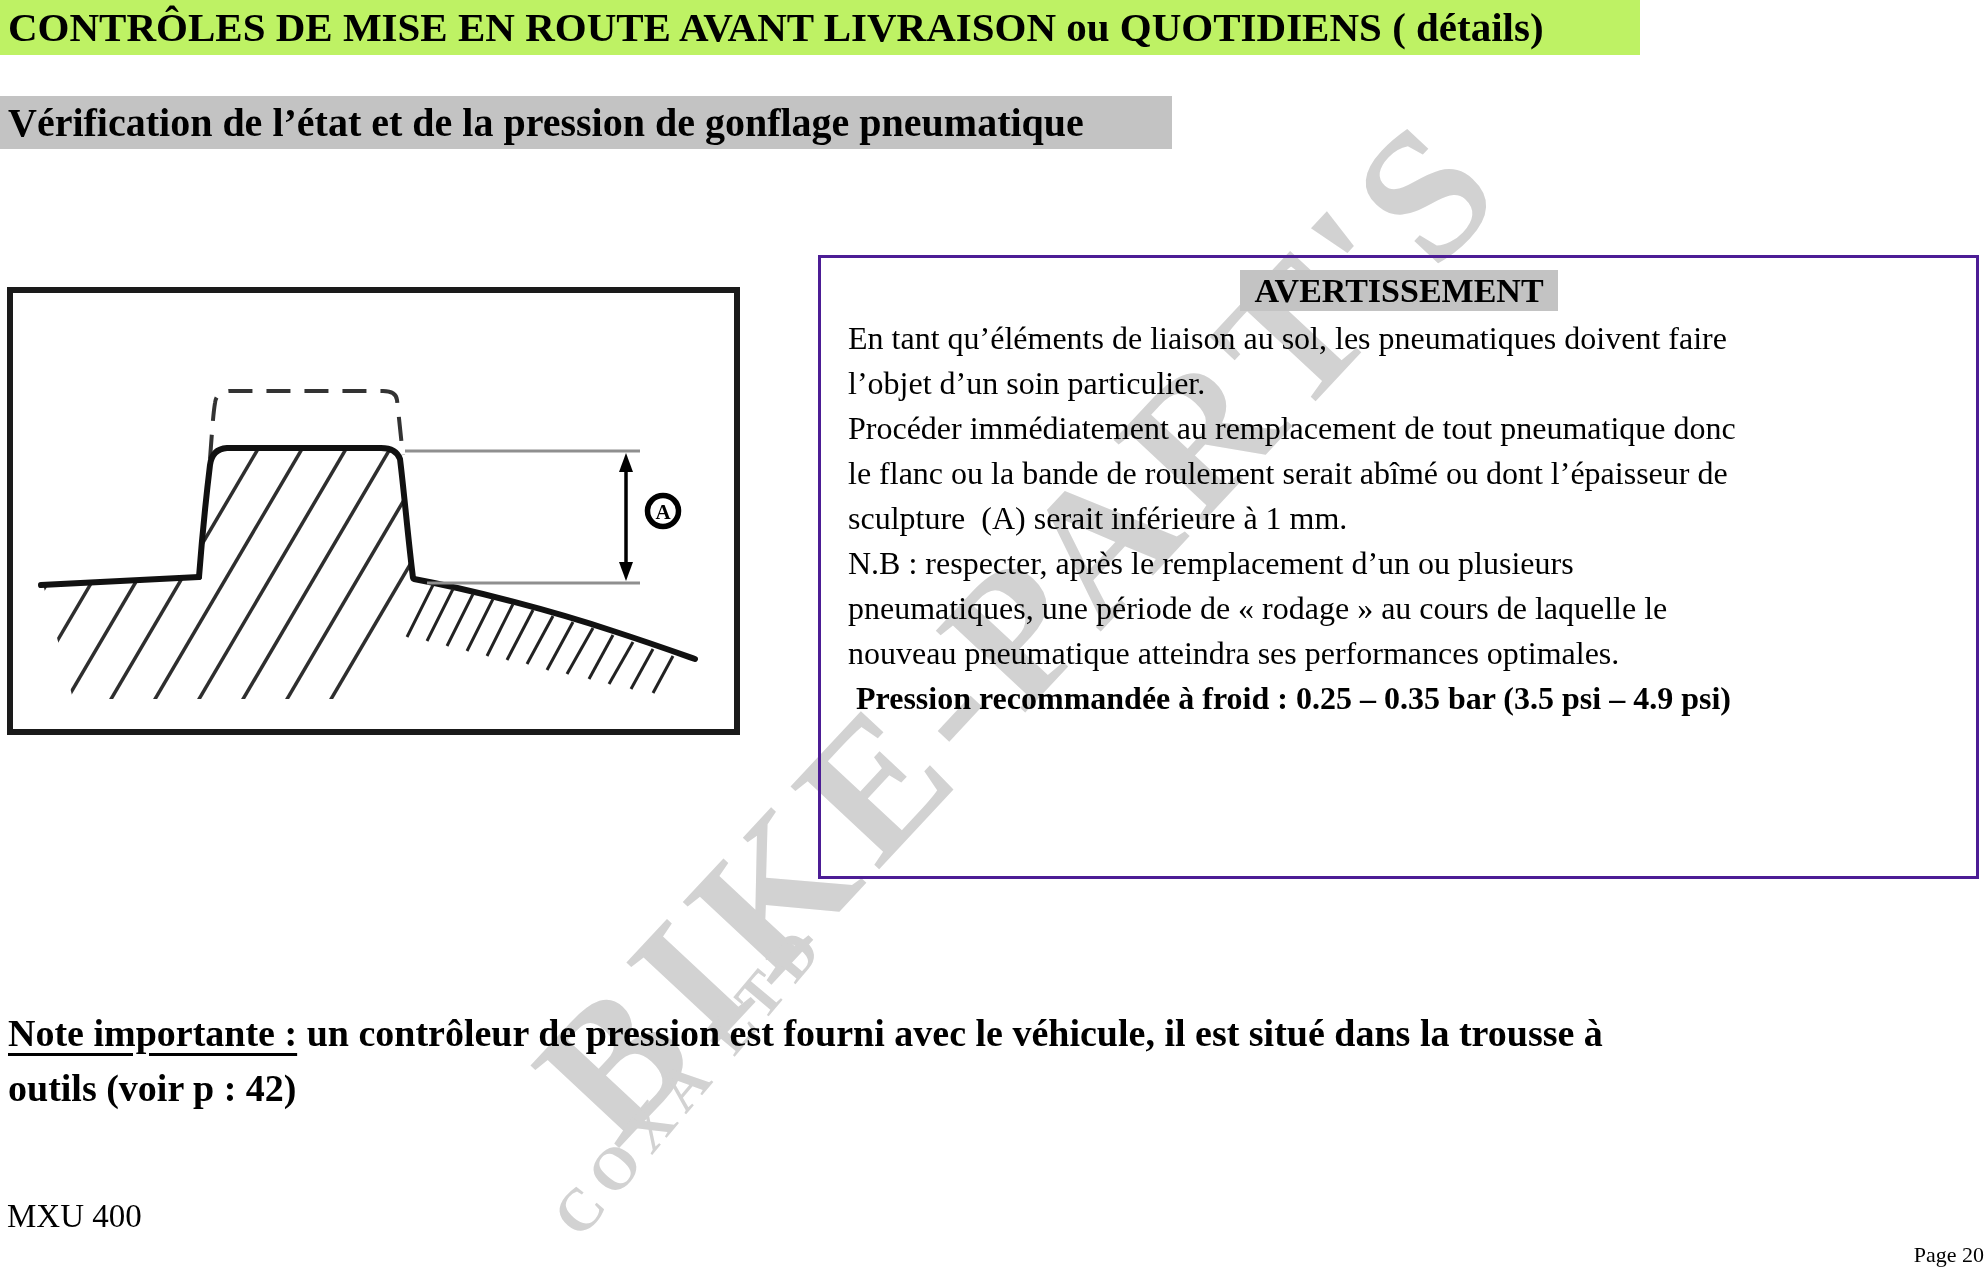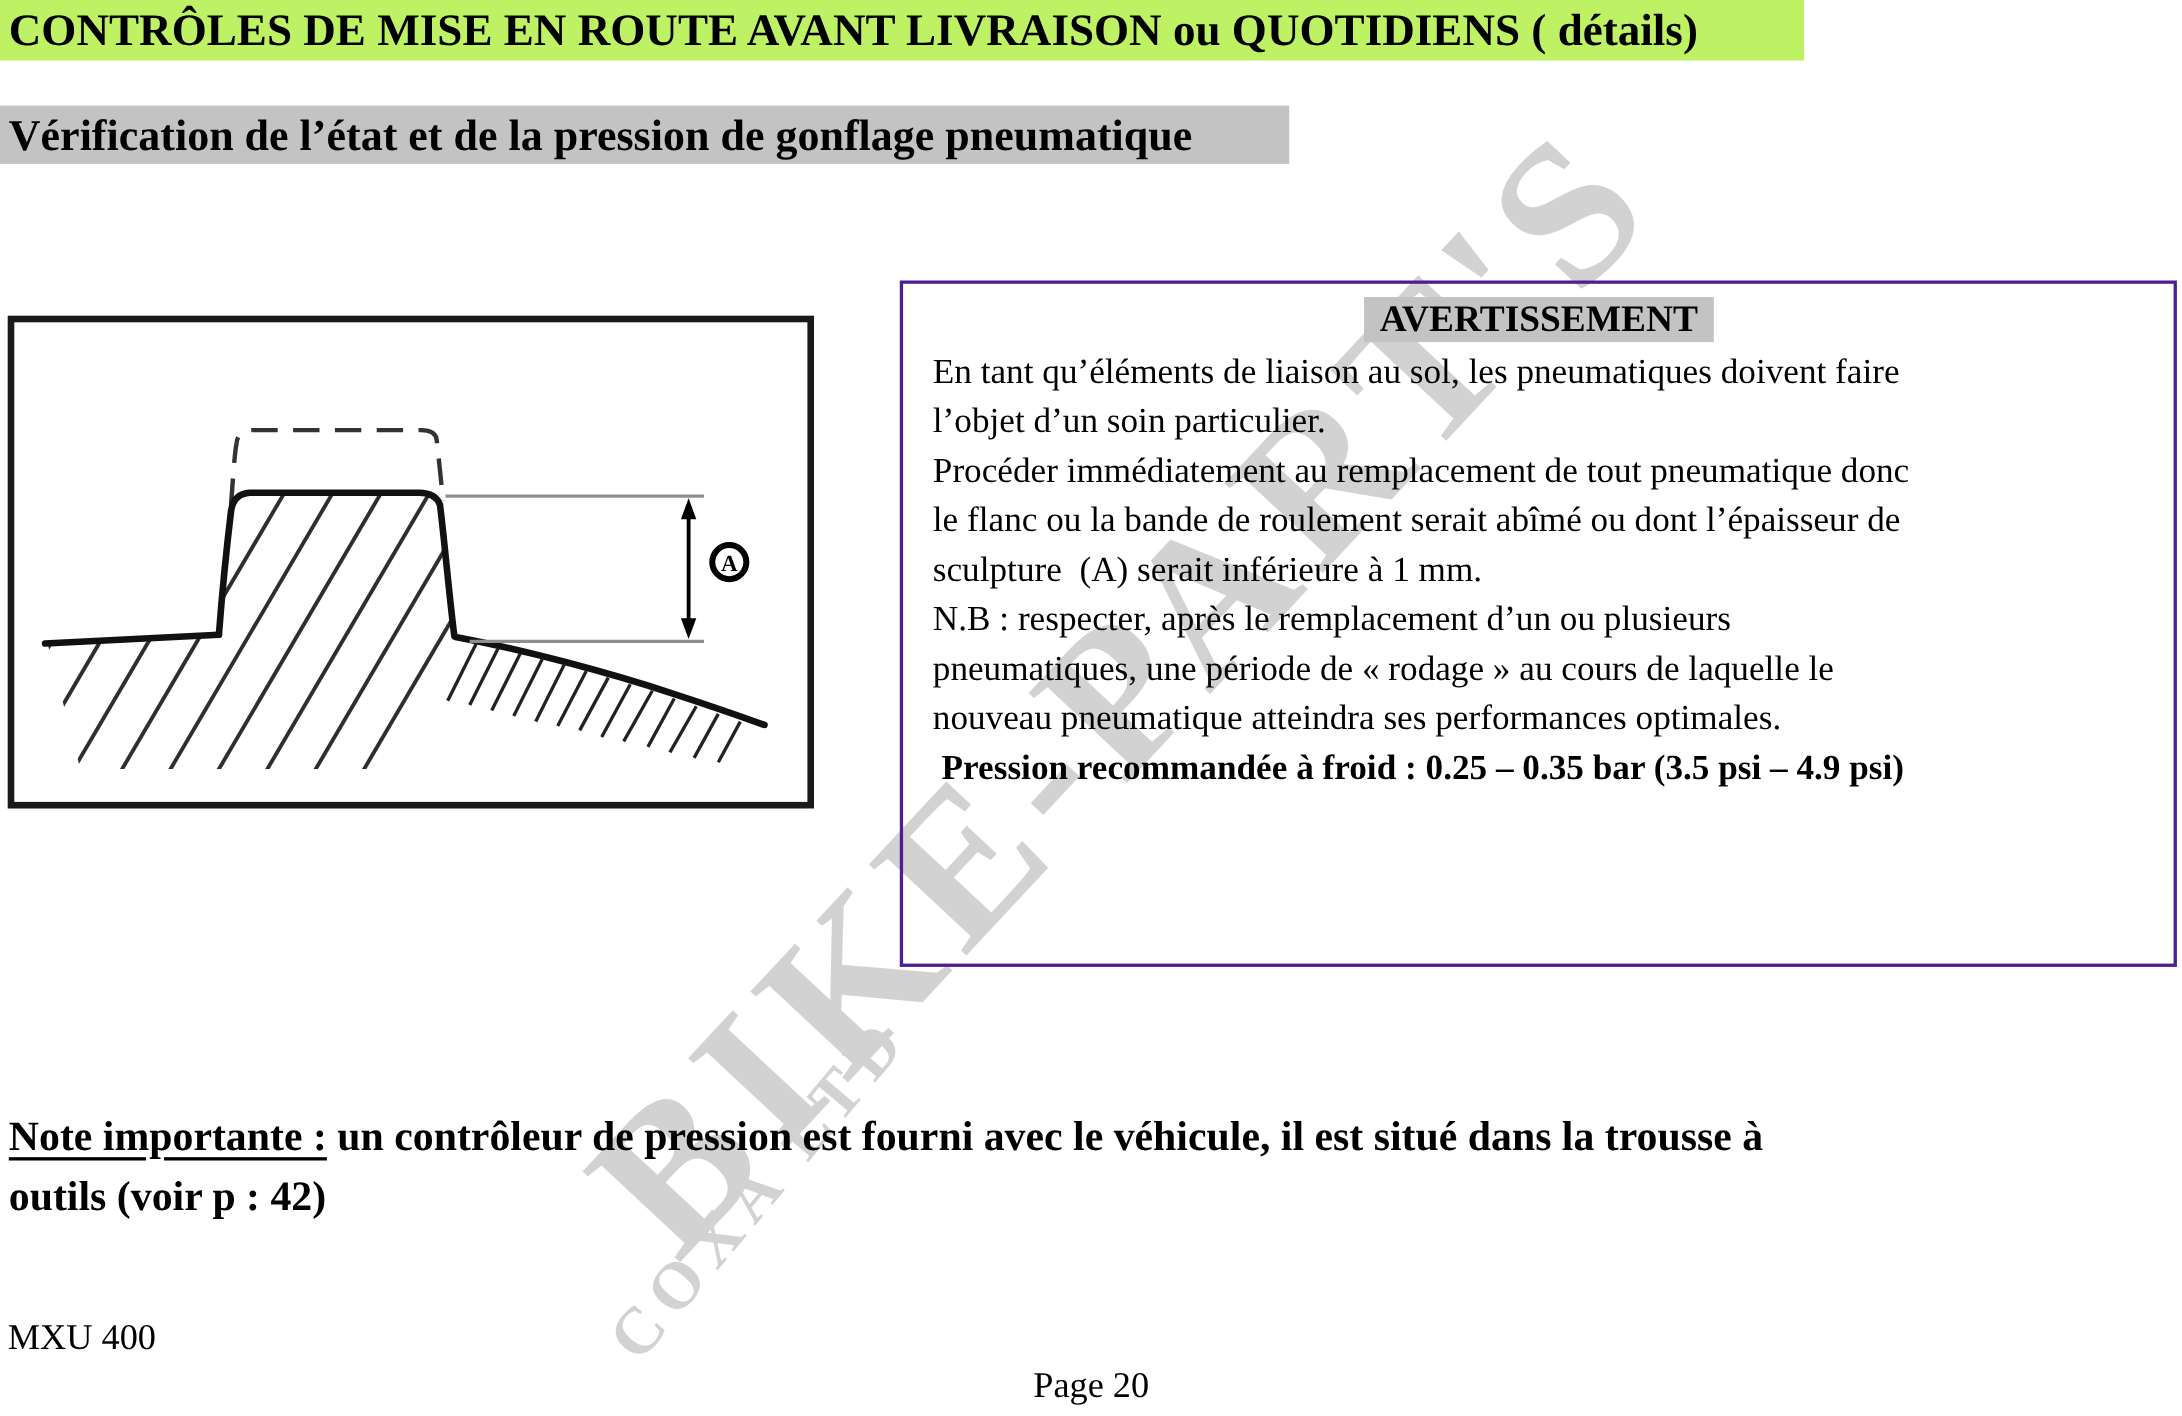--- a/index.html
+++ b/index.html
@@ -91,7 +91,7 @@
   }
   .footer-center {
     position: absolute; left: 0; top: 1242px; width: 100%;
-    text-align: center; font-size: 33px;
+    text-align: right; font-size: 22px;
   }
 </style>
 </head>

